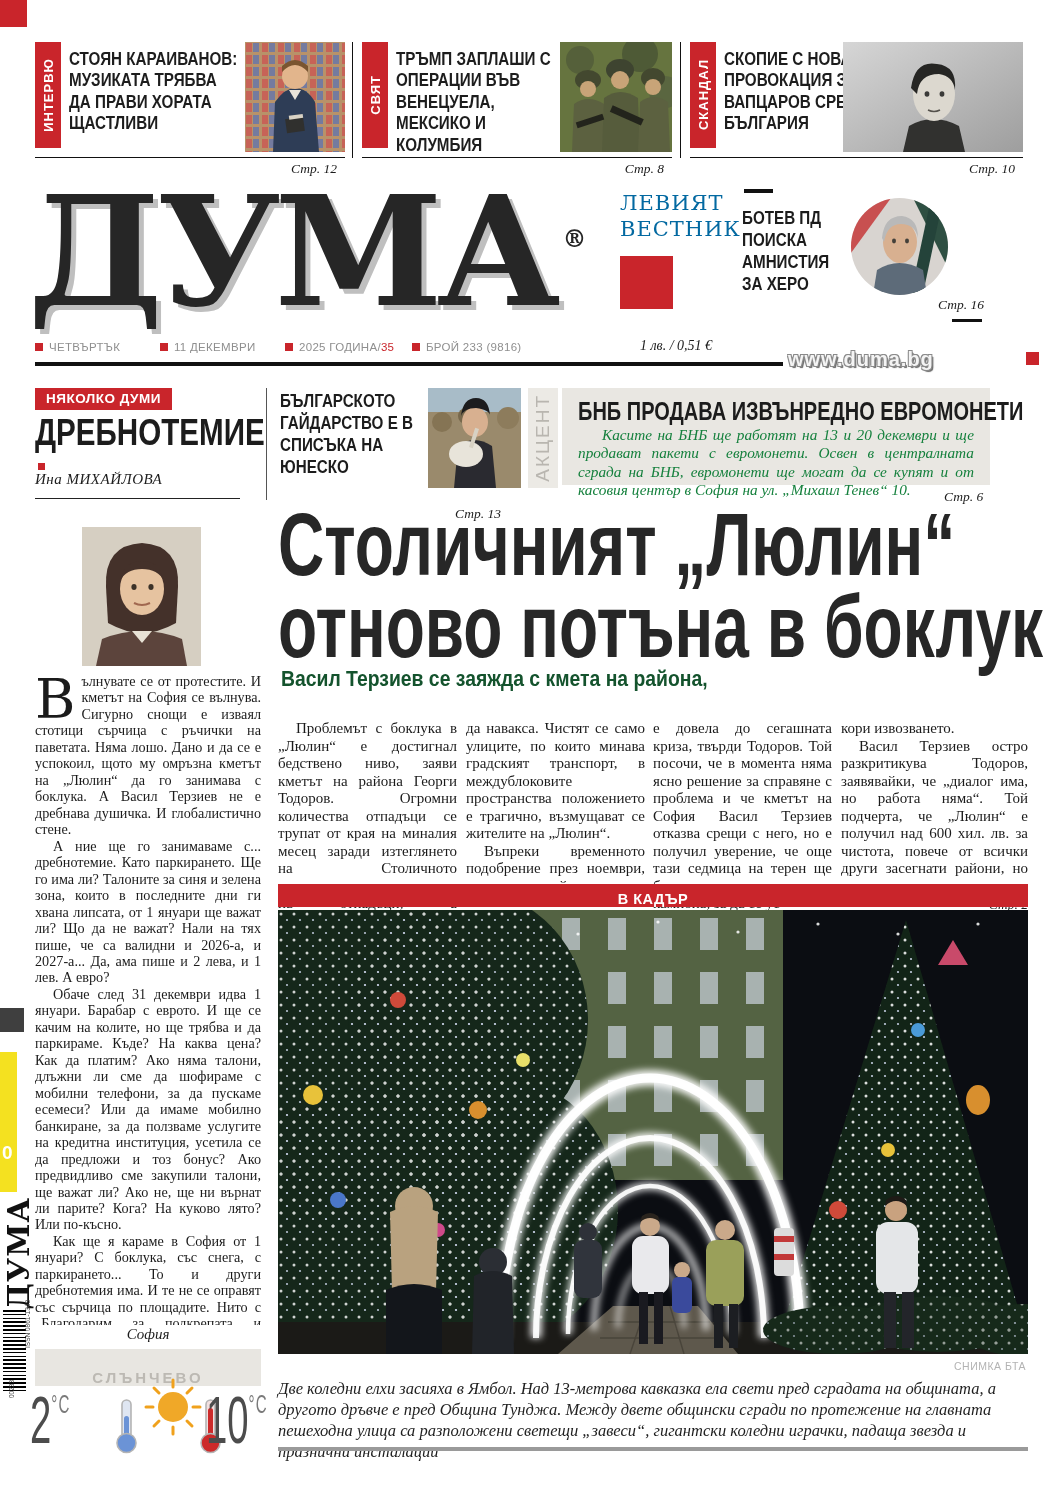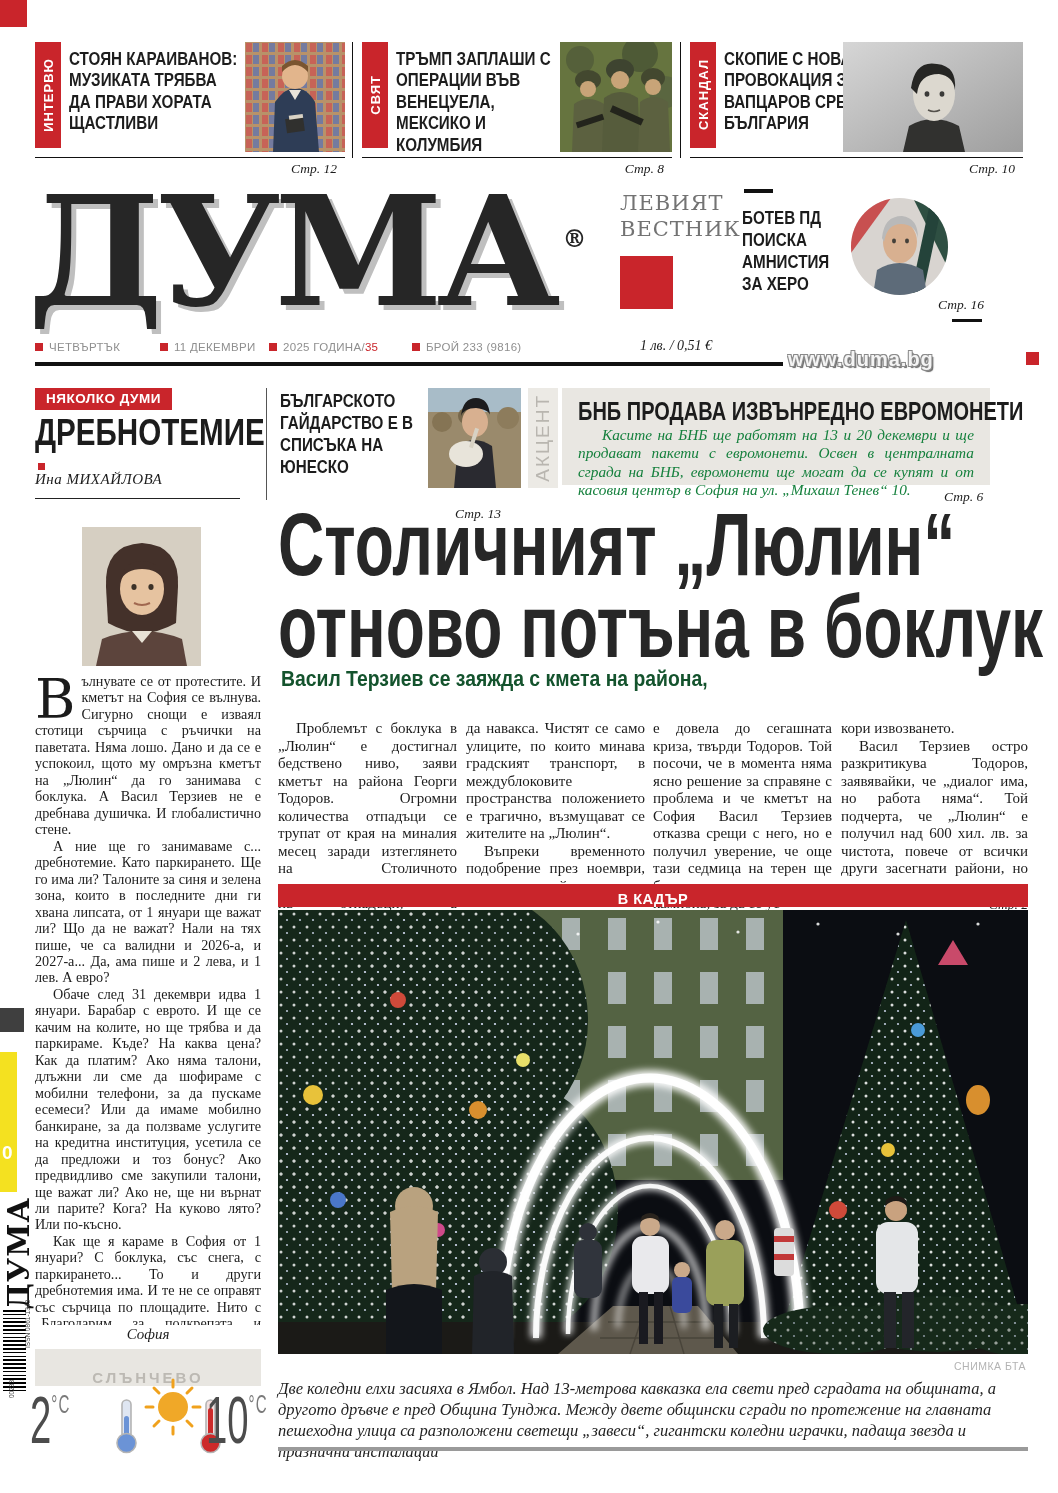--- a/index.html
+++ b/index.html
@@ -58,7 +58,7 @@
     text-shadow:5px 5px 0 #bfbfbf;
   }
   .logo .reg { font-size:24px; letter-spacing:0; vertical-align:58px; text-shadow:none; margin-left:8px; }
-  .tagline { left:620px; top:190px; font-family:"DejaVu Serif", serif; font-size:21px; line-height:1.25; color:#737373; letter-spacing:1px; }
+  .tagline { left:620px; top:190px; font-family:"DejaVu Serif", serif; font-size:21px; line-height:1.25; color:#0369a1; letter-spacing:1px; }
   .mast-sq { left:620px; top:256px; width:53px; height:53px; background:#c9252b; }
   .price { left:620px; top:338px; font-size:14px;margin-left:20px; }
   .mast-teaser-rule { left:744px; top:189px; width:29px; height:4px; background:#111; }

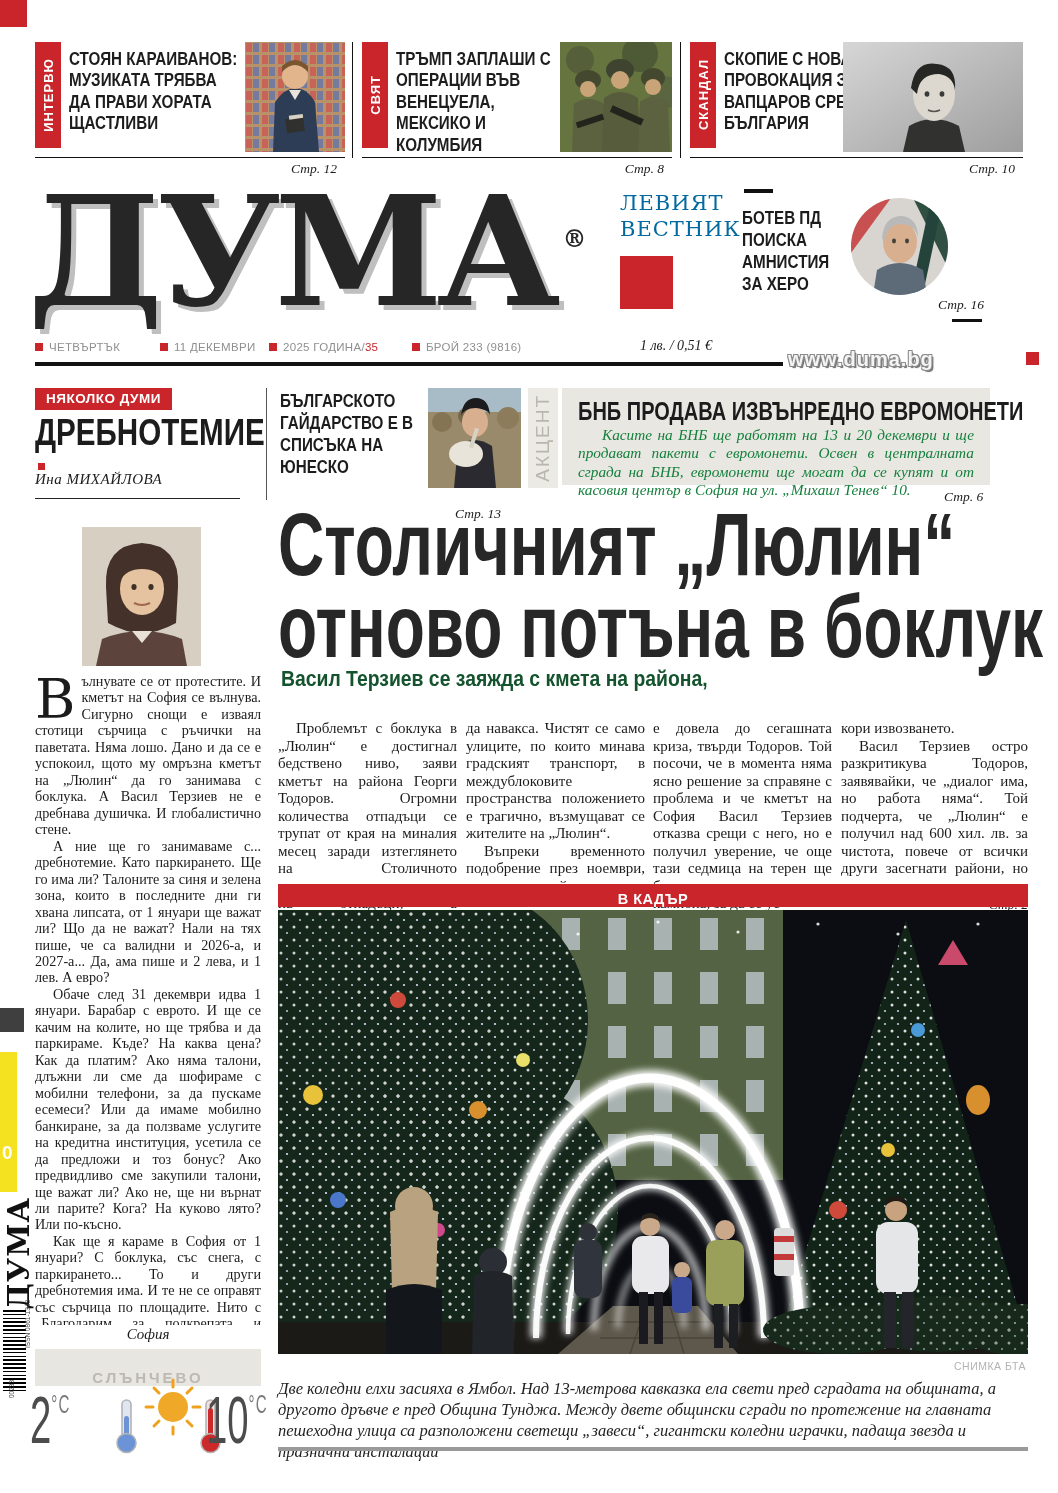--- a/index.html
+++ b/index.html
@@ -75,7 +75,7 @@
   
   .dateline-item { top:341px; font-size:11.5px; color:#8f8f8f; letter-spacing:.3px; white-space:nowrap; }
   .dateline-item .sq { display:inline-block; width:8px; height:8px; background:#c9252b; margin-right:6px; }
-  .dl1 { left:35px; } .dl2 { left:160px; } .dl3 { left:269px; } .dl4 { left:412px; }
+  .dl1 { left:35px; } .dl2 { left:160px; } .dl3 { left:285px; } .dl4 { left:412px; }
   .dl-red { color:#c9252b; }
   .mast-rule { left:35px; top:362px; width:748px; height:3.5px; background:#111; }
 

